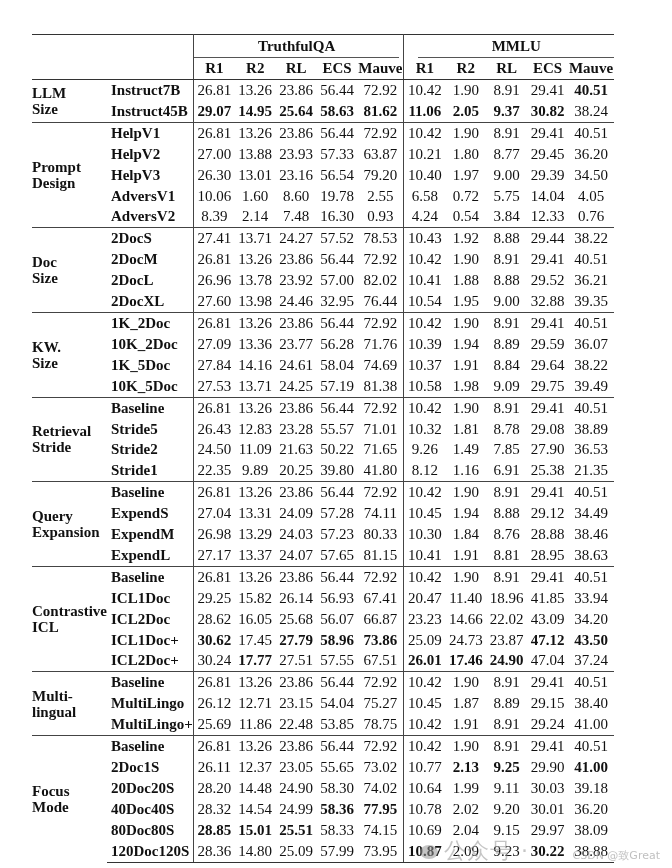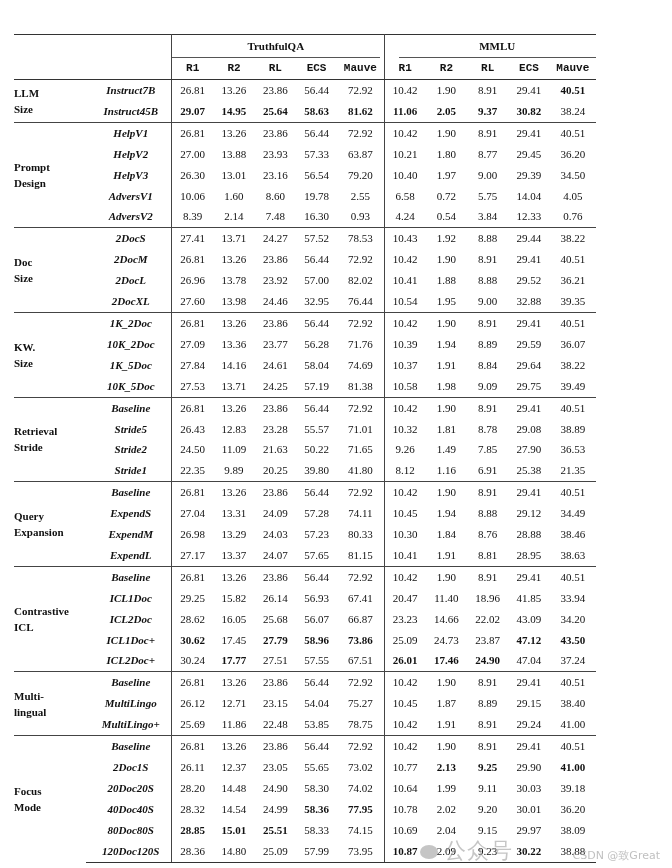--- a/index.html
+++ b/index.html
@@ -5,8 +5,8 @@
   html, body { margin: 0; padding: 0; background: #ffffff; }
   body { width: 672px; height: 868px; position: relative; overflow: hidden;
          font-family: "Liberation Serif", "DejaVu Serif", serif; color: #111; }
-  table { position: absolute; left: 14px; top: 34px; width: 582px;
-          border-collapse: collapse; font-size: 11px; }
+  table { position: absolute; left: 32px; top: 34px; width: 582px;
+          border-collapse: collapse; font-size: 15px; }
   td, th { padding: 0; height: 20.9px; line-height: 20.9px; white-space: nowrap; }
   th { font-weight: bold; }
   .hdr1 th { height: 22px; line-height: 22px; }

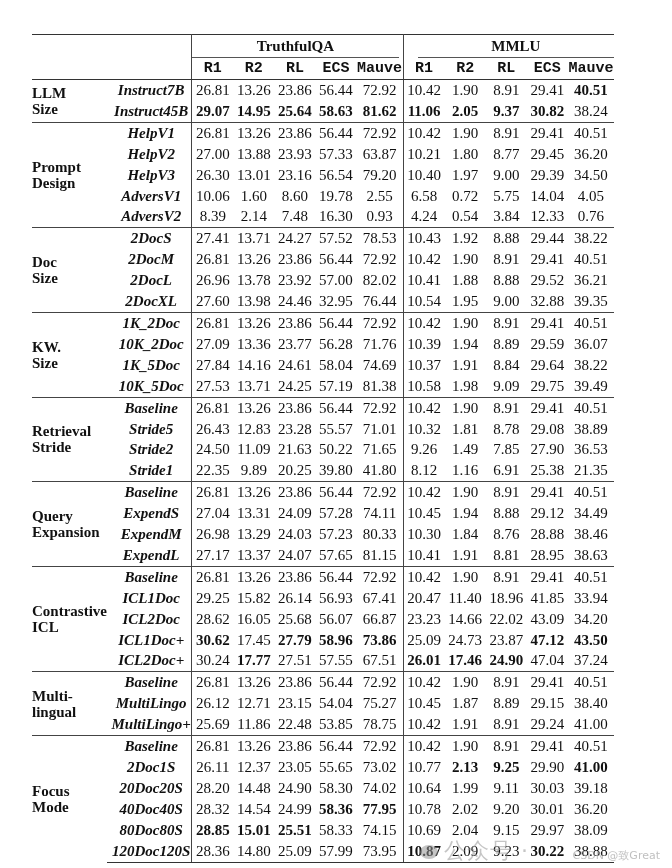--- a/index.html
+++ b/index.html
@@ -10,7 +10,7 @@
   td, th { padding: 0; height: 20.9px; line-height: 20.9px; white-space: nowrap; }
   th { font-weight: bold; }
   .hdr1 th { height: 22px; line-height: 22px; }
-  .hdr2 th { height: 21px; line-height: 21px; font-family: Liberation Mono, monospace; }
+  .hdr2 th { height: 21px; line-height: 21px; }
   .top-rule { border-top: 1.4px solid #333; }
   .mid-rule td, .mid-rule th { border-top: 1.3px solid #444; }
   .bot-rule td { border-bottom: 1.4px solid #333; }

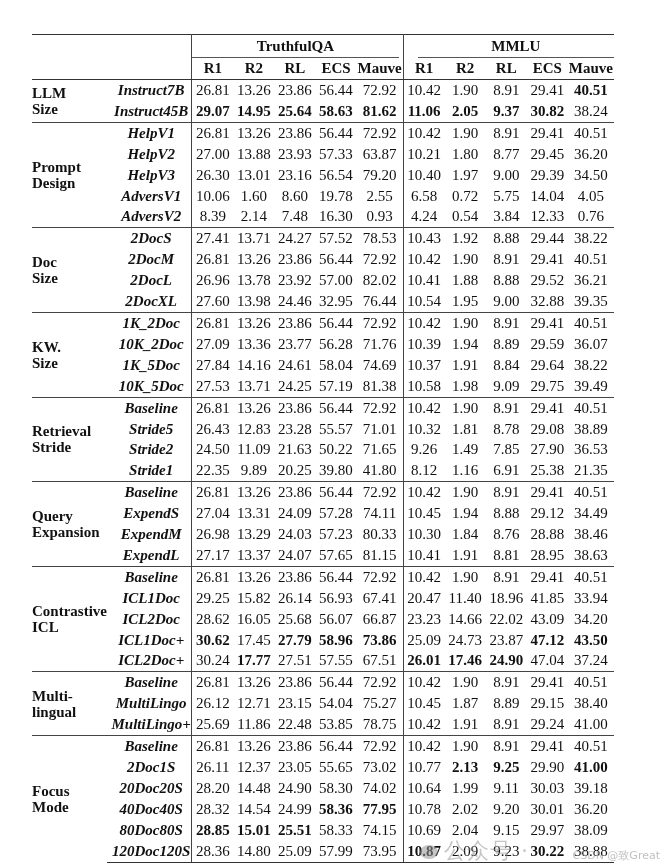--- a/index.html
+++ b/index.html
@@ -15,7 +15,7 @@
   .mid-rule td, .mid-rule th { border-top: 1.3px solid #444; }
   .bot-rule td { border-bottom: 1.4px solid #333; }
   .grp { width: 72px; text-align: left; font-weight: bold; line-height: 16px; vertical-align: middle; padding-left: 0; }
-  .meth { width: 80px; text-align: center; font-weight: bold; padding-left: 4px; font-style: italic; }
+  .meth { width: 80px; text-align: left; font-weight: bold; padding-left: 4px; }
   .num { text-align: center; width: 41px; }
   .num.mauve { width: 46px; }
   .vl { border-left: 1.3px solid #444; }

